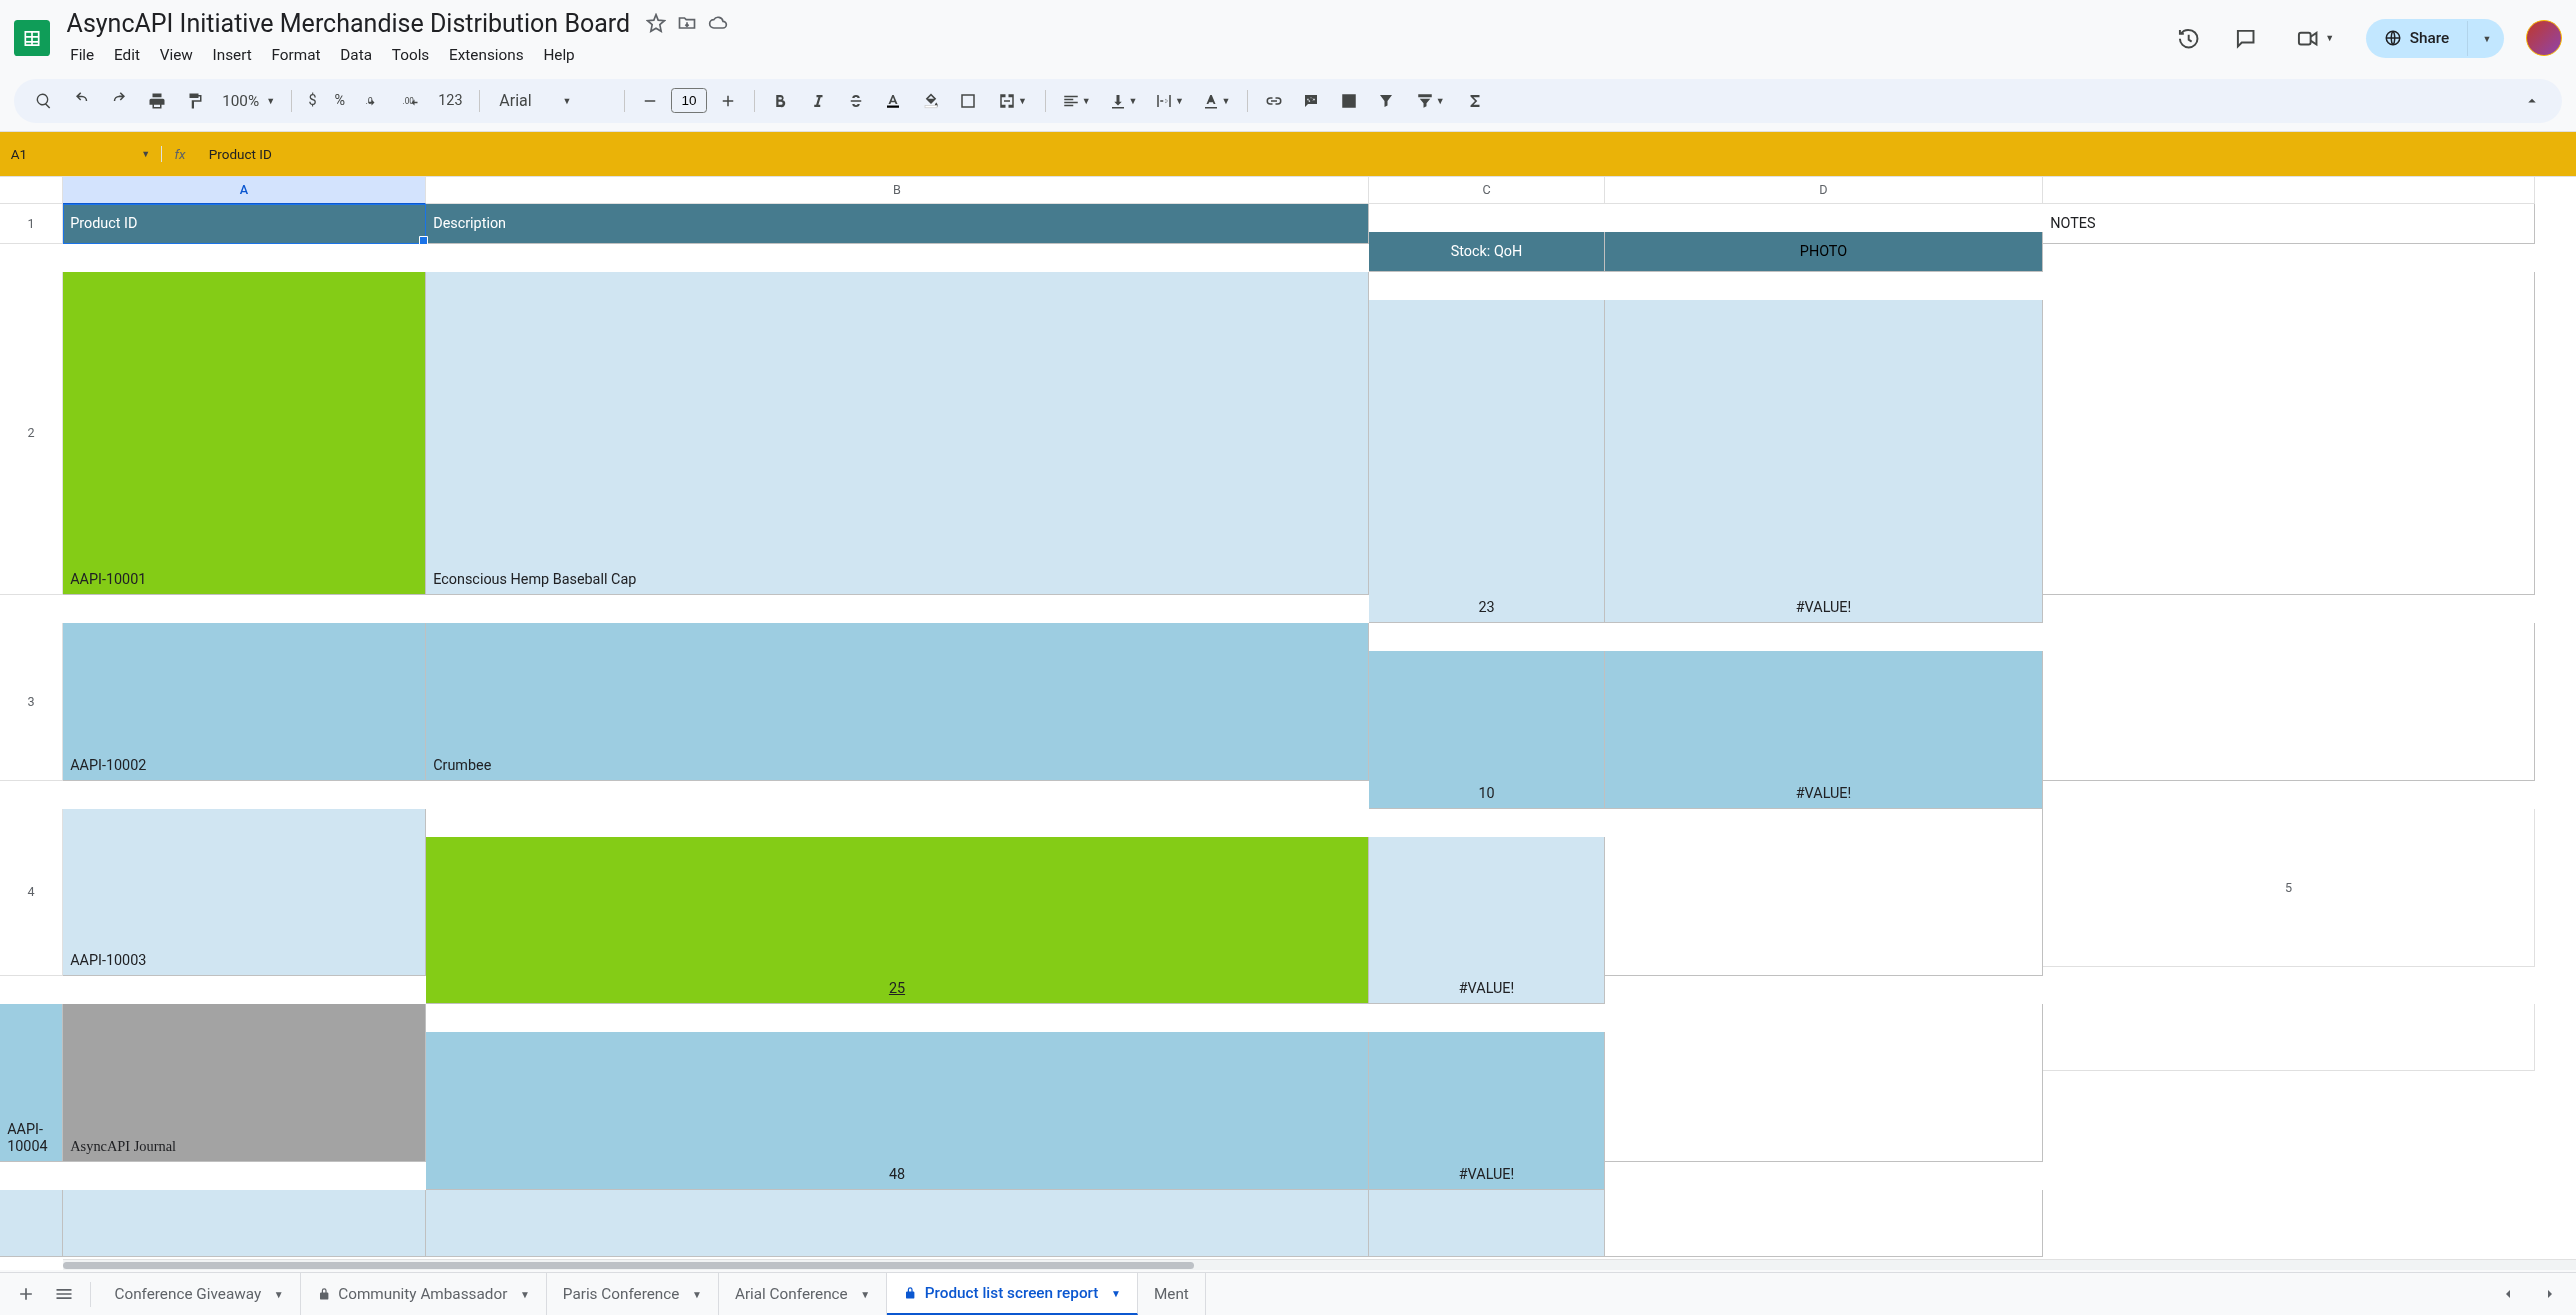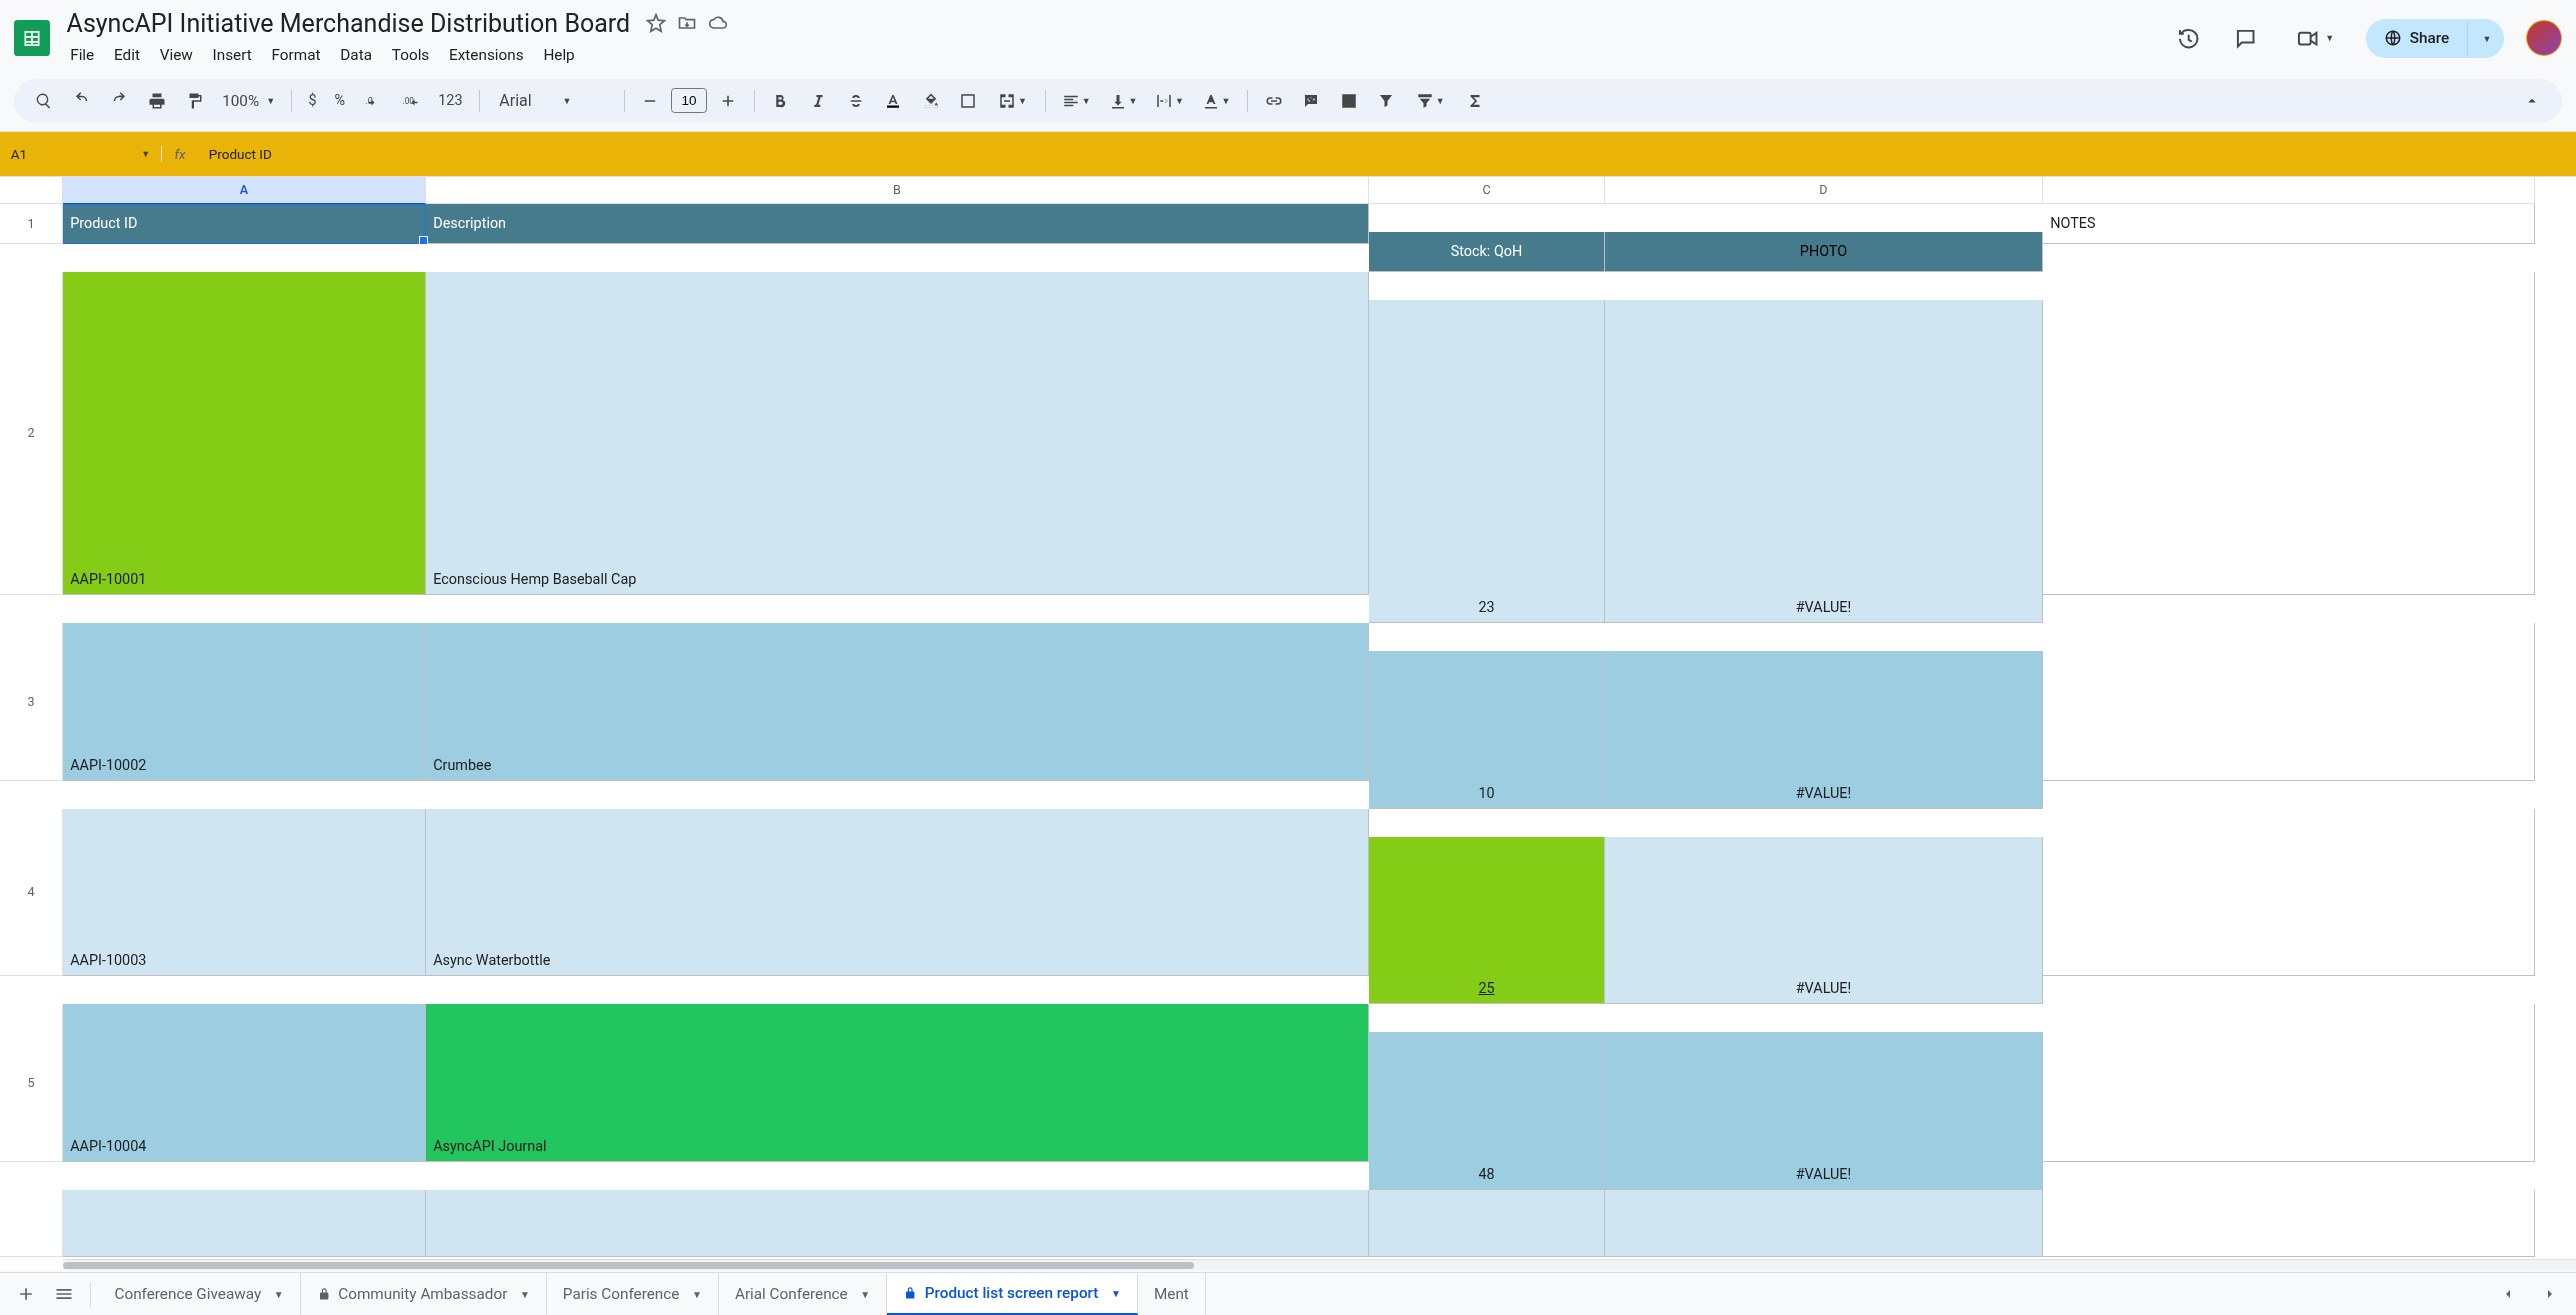--- a/index.html
+++ b/index.html
@@ -632,7 +632,6 @@
 
     <div class="row-header row-h4">4</div>
     <div class="cell row-h4" style="background:#d0e5f2;">AAPI-10003</div>
-    <div class="cell row-h4" style="background:#d0e5f2;">Async Waterbottle</div>
     <div class="cell row-h4 center" style="background:#84cc16;text-decoration:underline;">25</div>
     <div class="cell row-h4 center" style="background:#d0e5f2;">#VALUE!</div>
     <div class="cell row-h4 notes"></div>

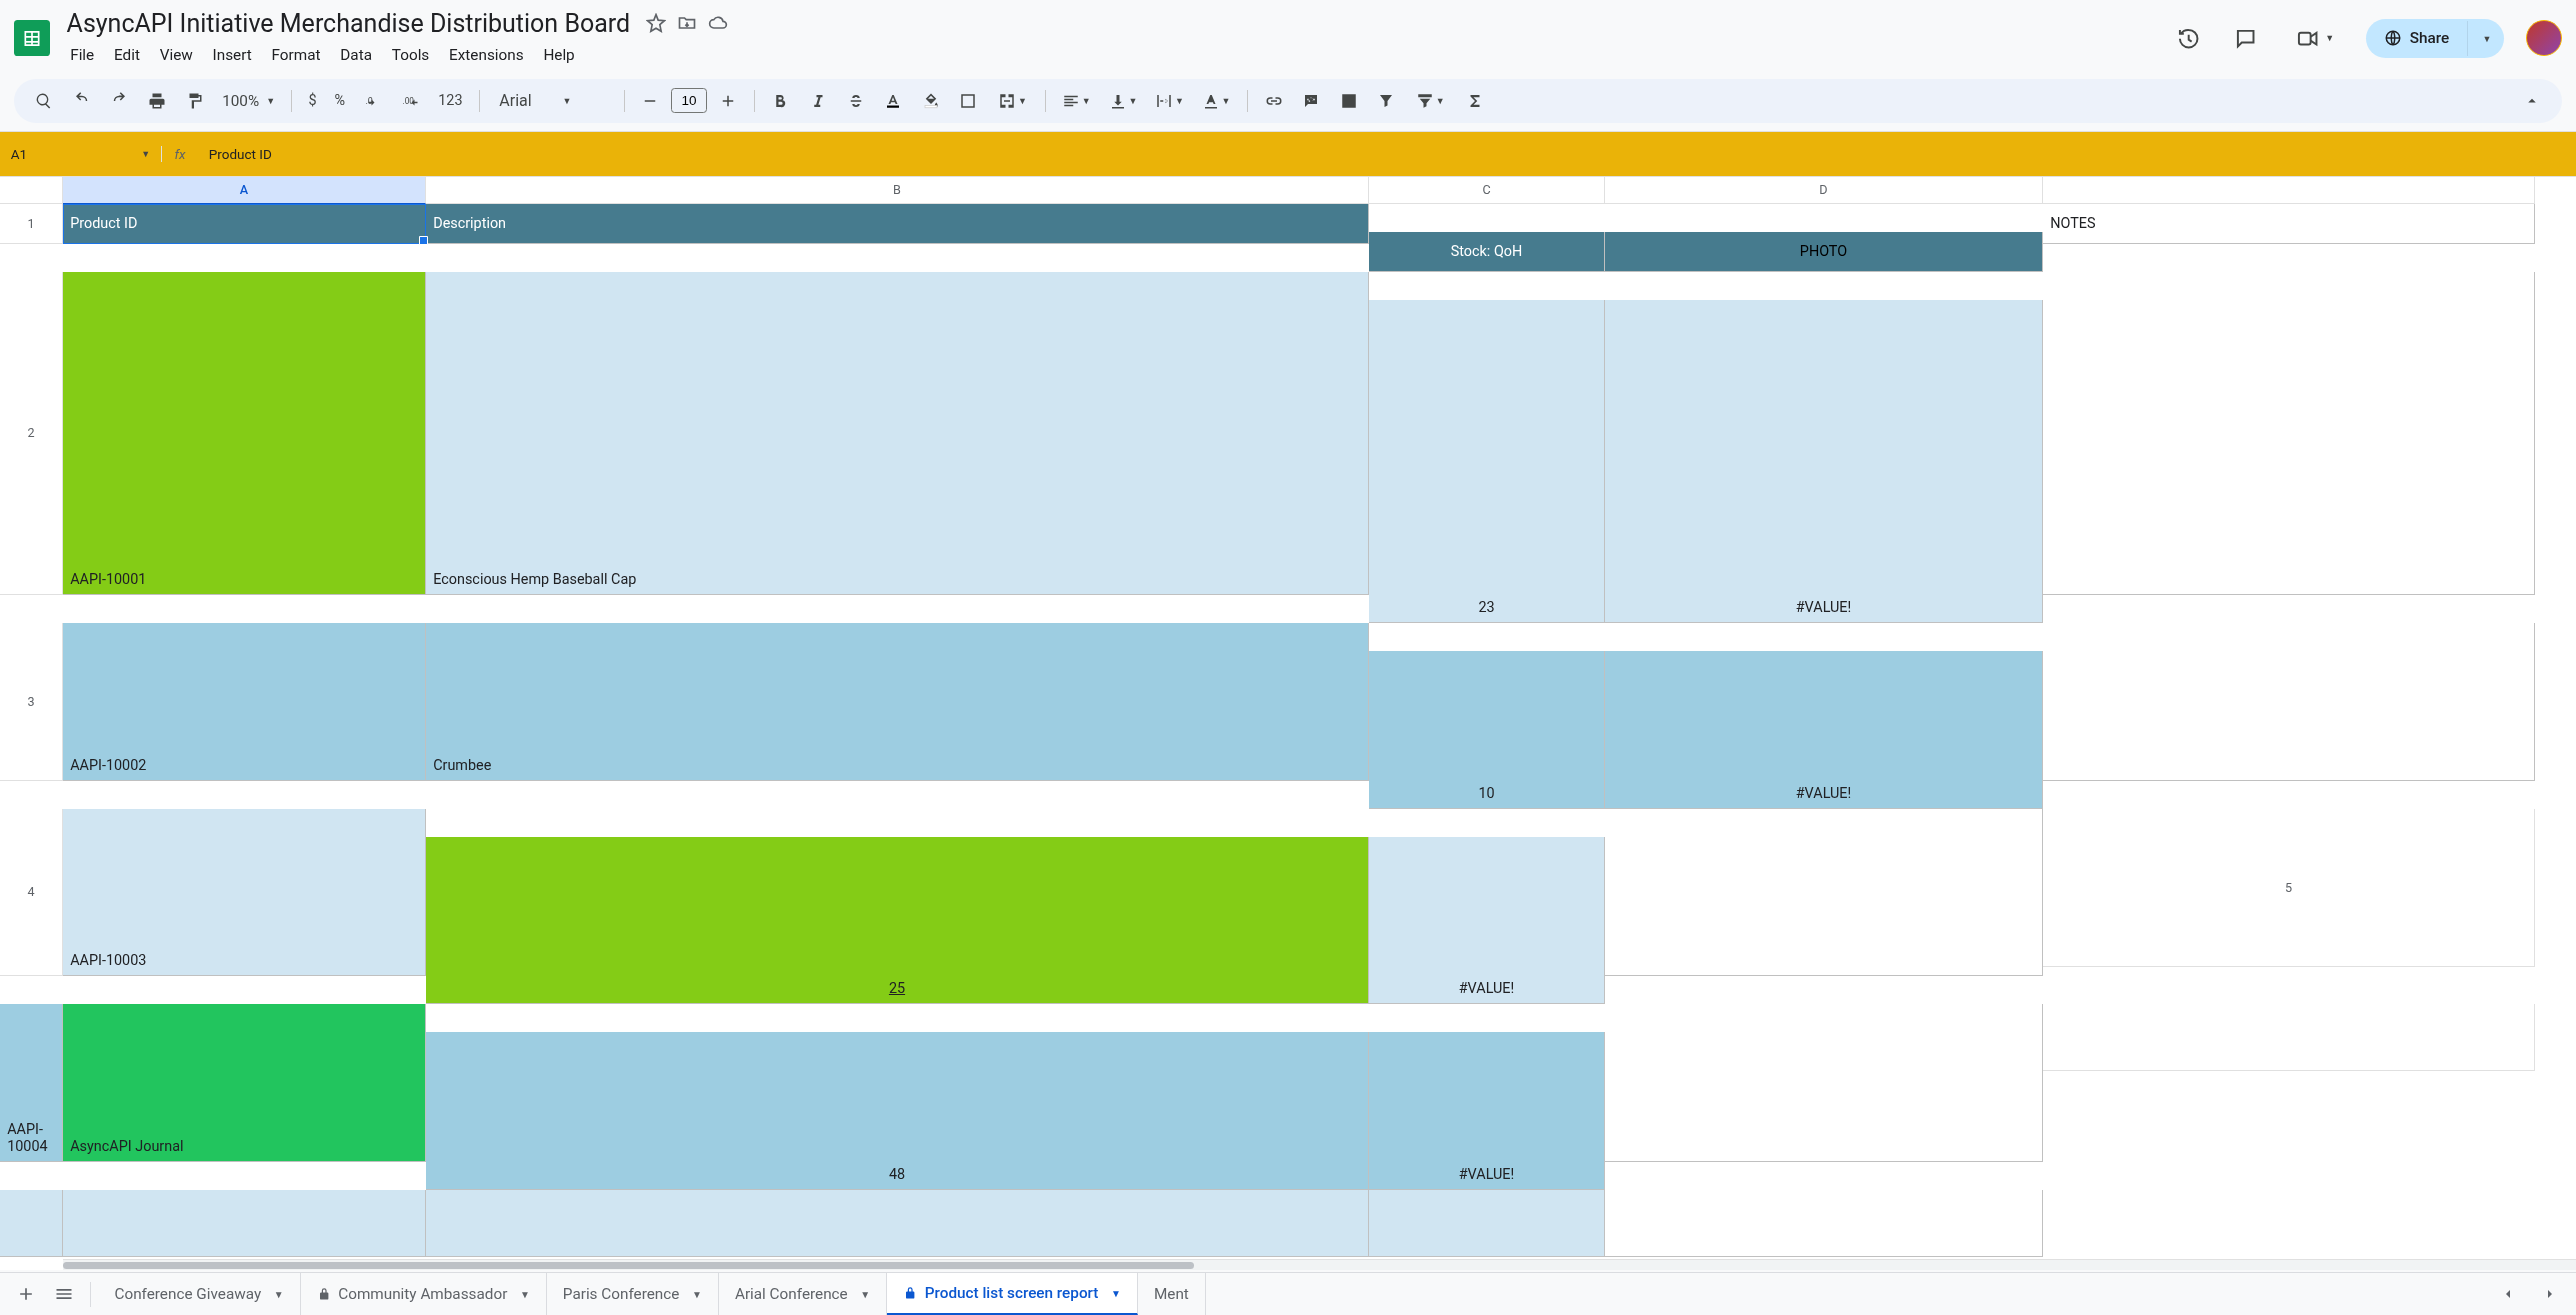--- a/index.html
+++ b/index.html
@@ -638,7 +638,7 @@
 
     <div class="row-header row-h5">5</div>
     <div class="cell row-h5" style="background:#9dcde1;">AAPI-10004</div>
-    <div class="cell row-h5" style="background:#22c55e;">AsyncAPI Journal</div>
+    <div class="cell row-h5" style="background:#a3a3a3;font-family:Liberation Serif, serif;">AsyncAPI Journal</div>
     <div class="cell row-h5 center" style="background:#9dcde1;">48</div>
     <div class="cell row-h5 center" style="background:#9dcde1;">#VALUE!</div>
     <div class="cell row-h5 notes"></div>

